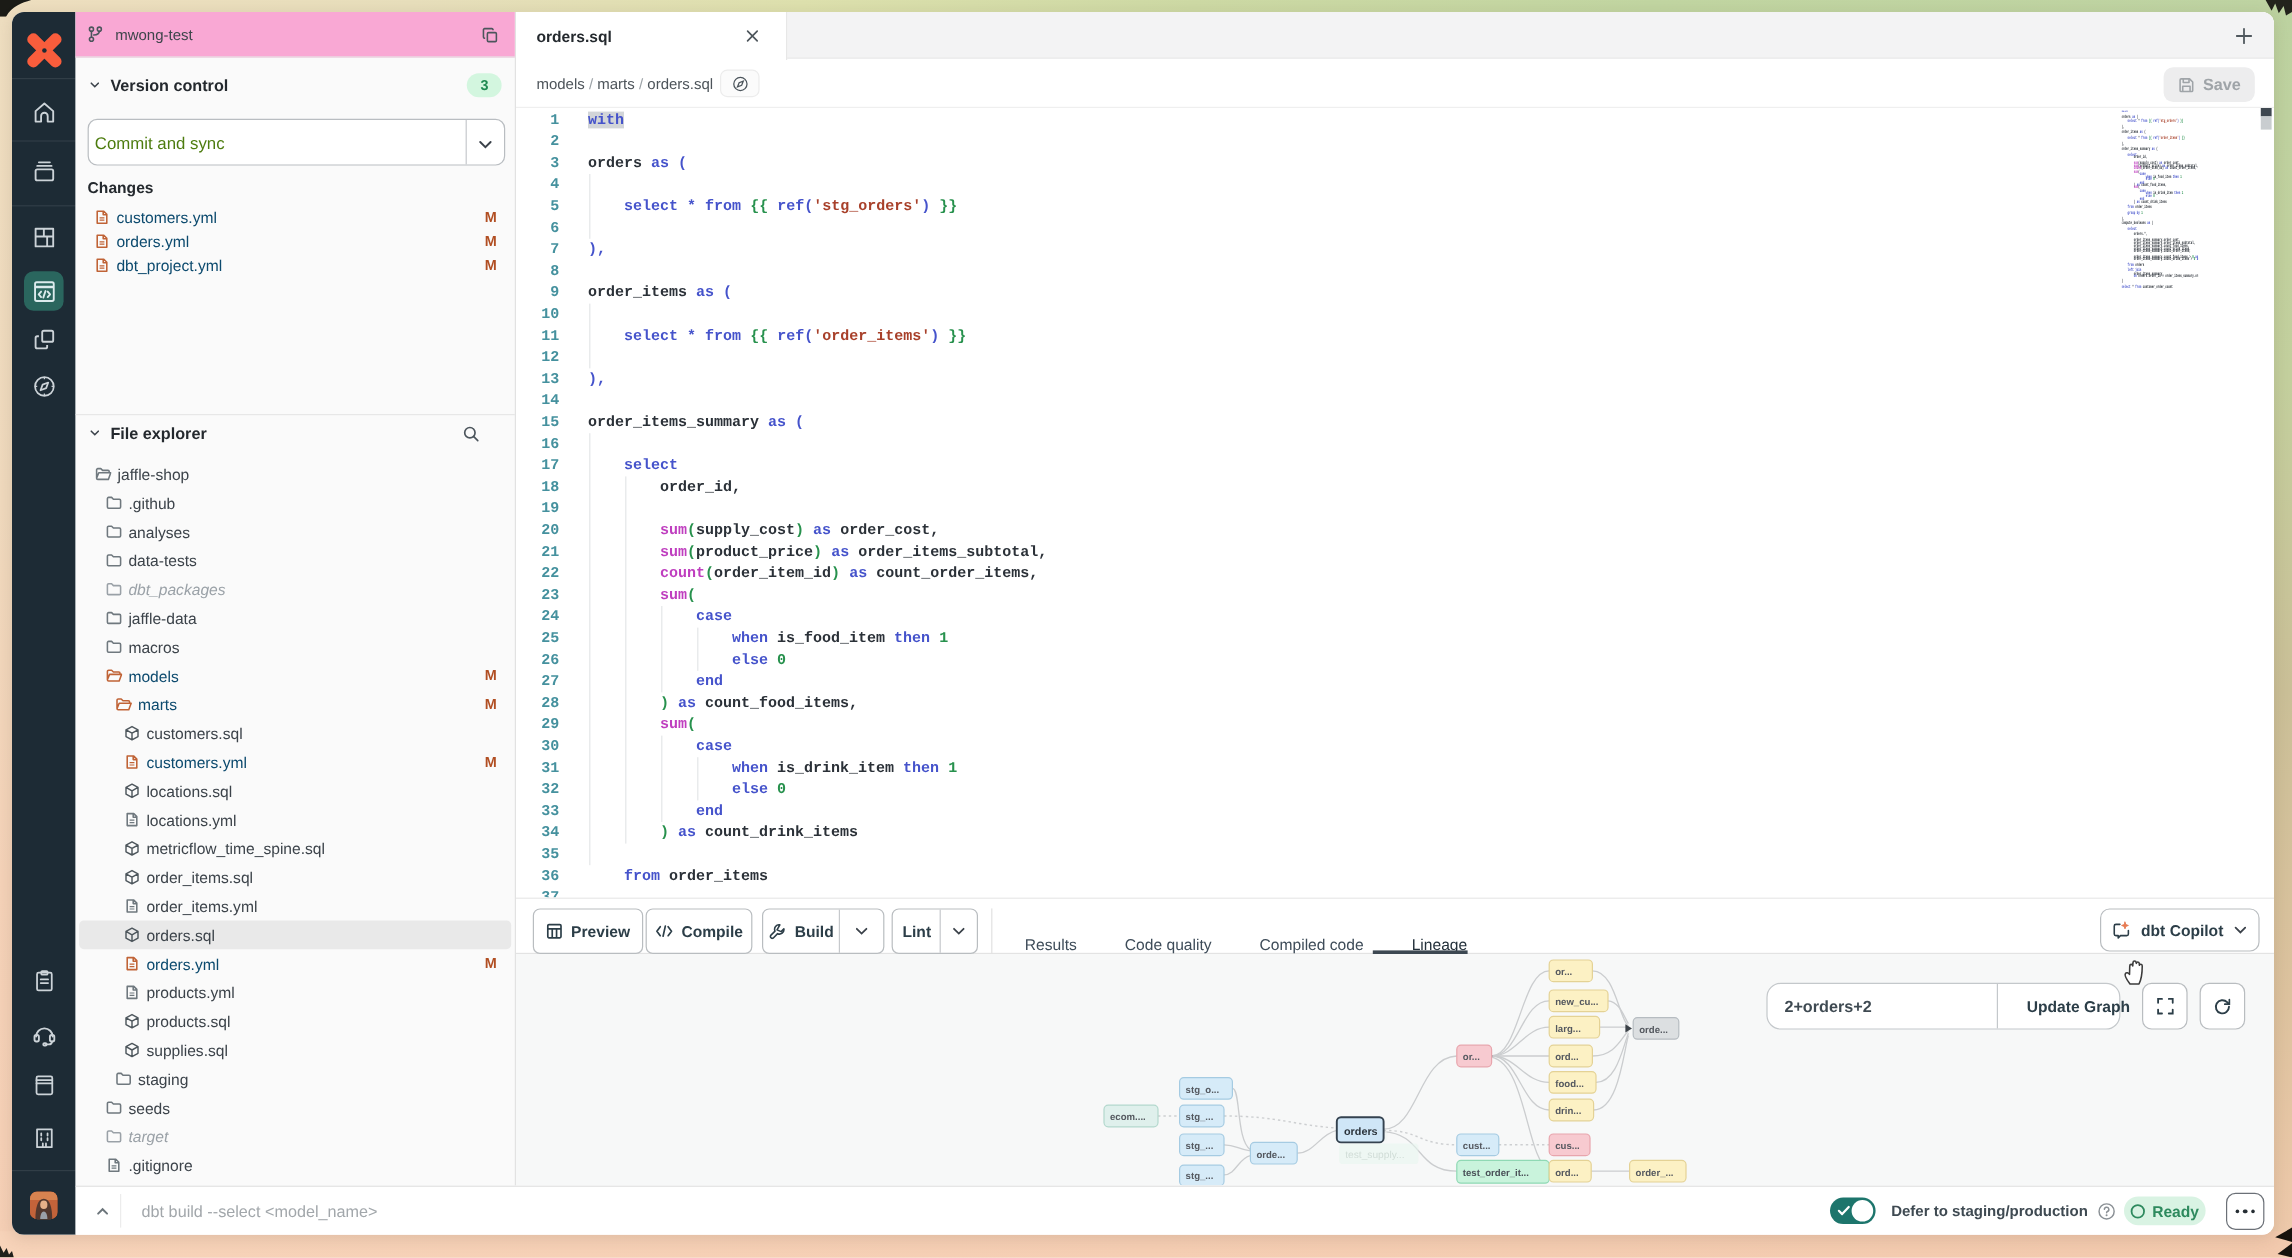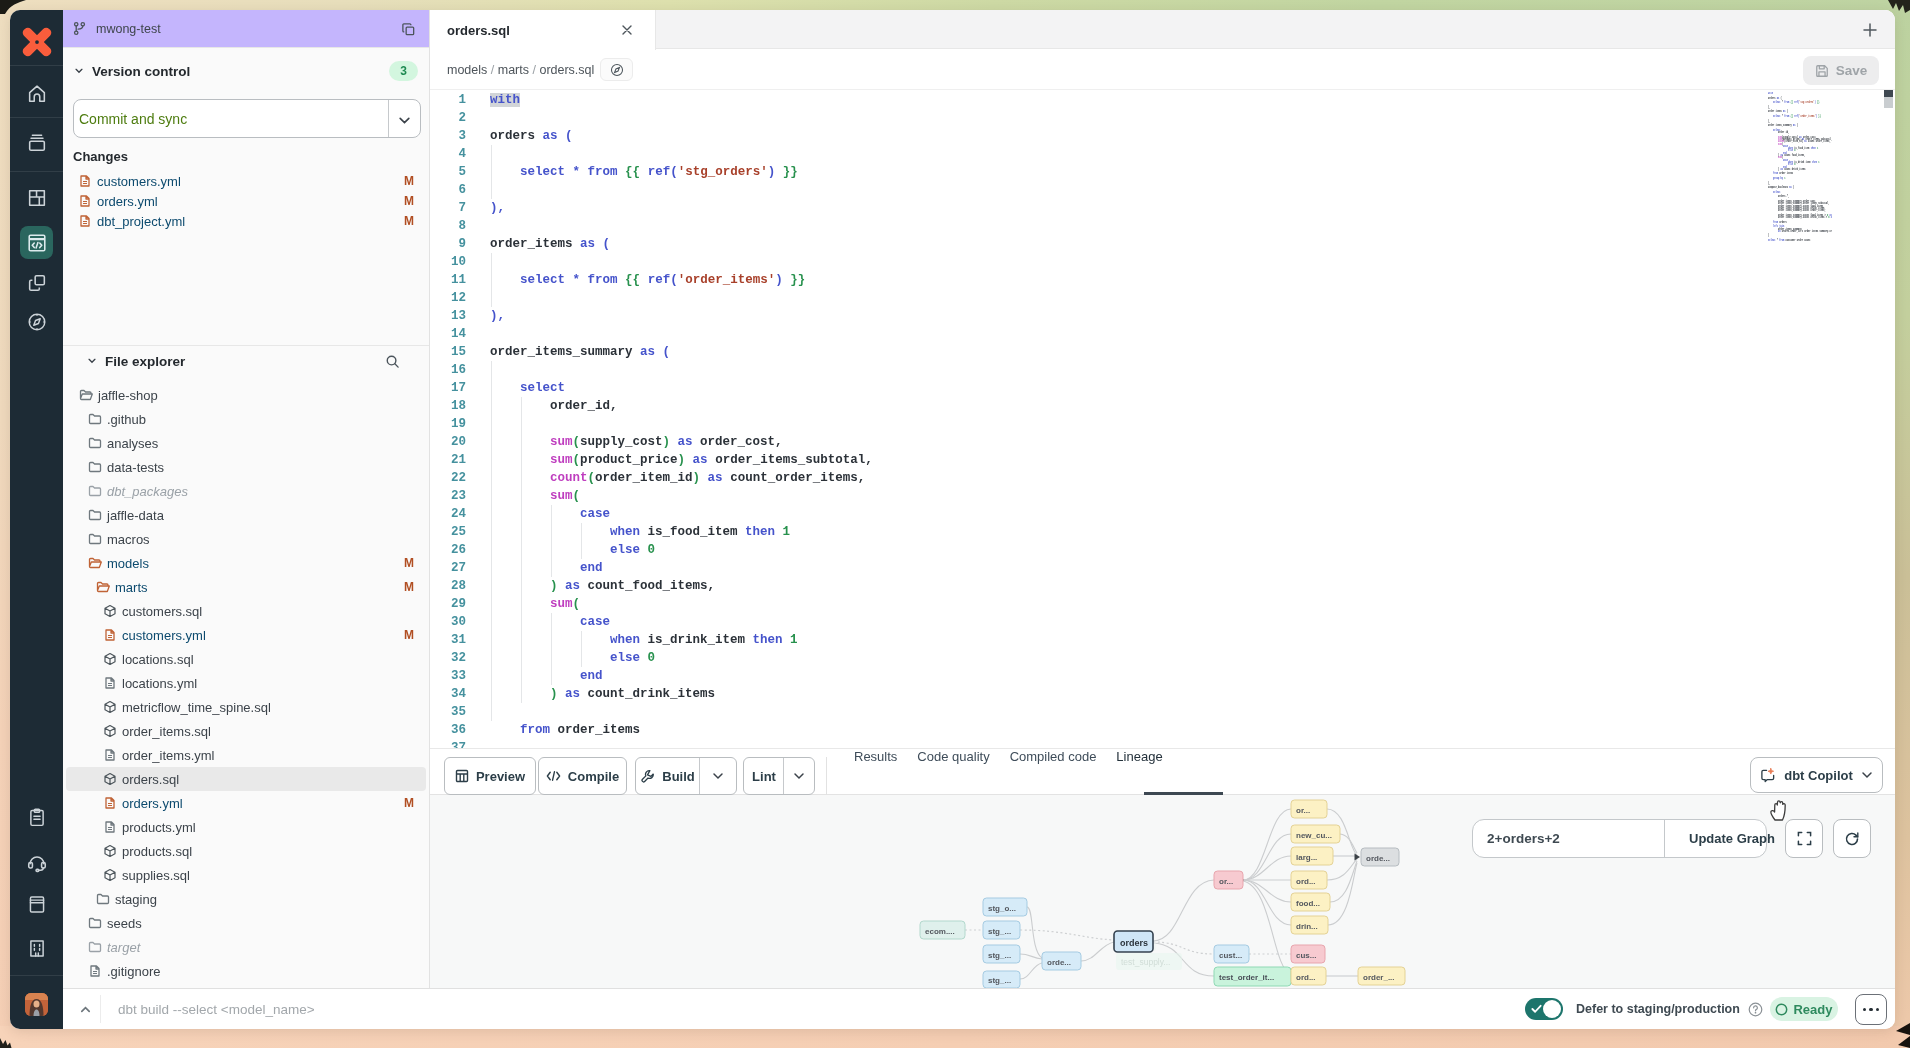--- a/index.html
+++ b/index.html
@@ -163,7 +163,7 @@
           </defs>
         </svg>
 
-        <div style="height:38px;border-bottom:1px solid #e7e7e7;display:flex;align-items:center;padding-left:9px;background:#c4b5fd">
+        <div style="height:38px;border-bottom:1px solid #e7e7e7;display:flex;align-items:center;padding-left:9px;background:#f9a8d4">
           <svg width="15" height="15" viewBox="0 0 16 16" fill="none" stroke="#4c555c" stroke-width="1.4">
               <circle cx="4.5" cy="3.5" r="1.8"></circle>
               <circle cx="11.5" cy="3.5" r="1.8"></circle>

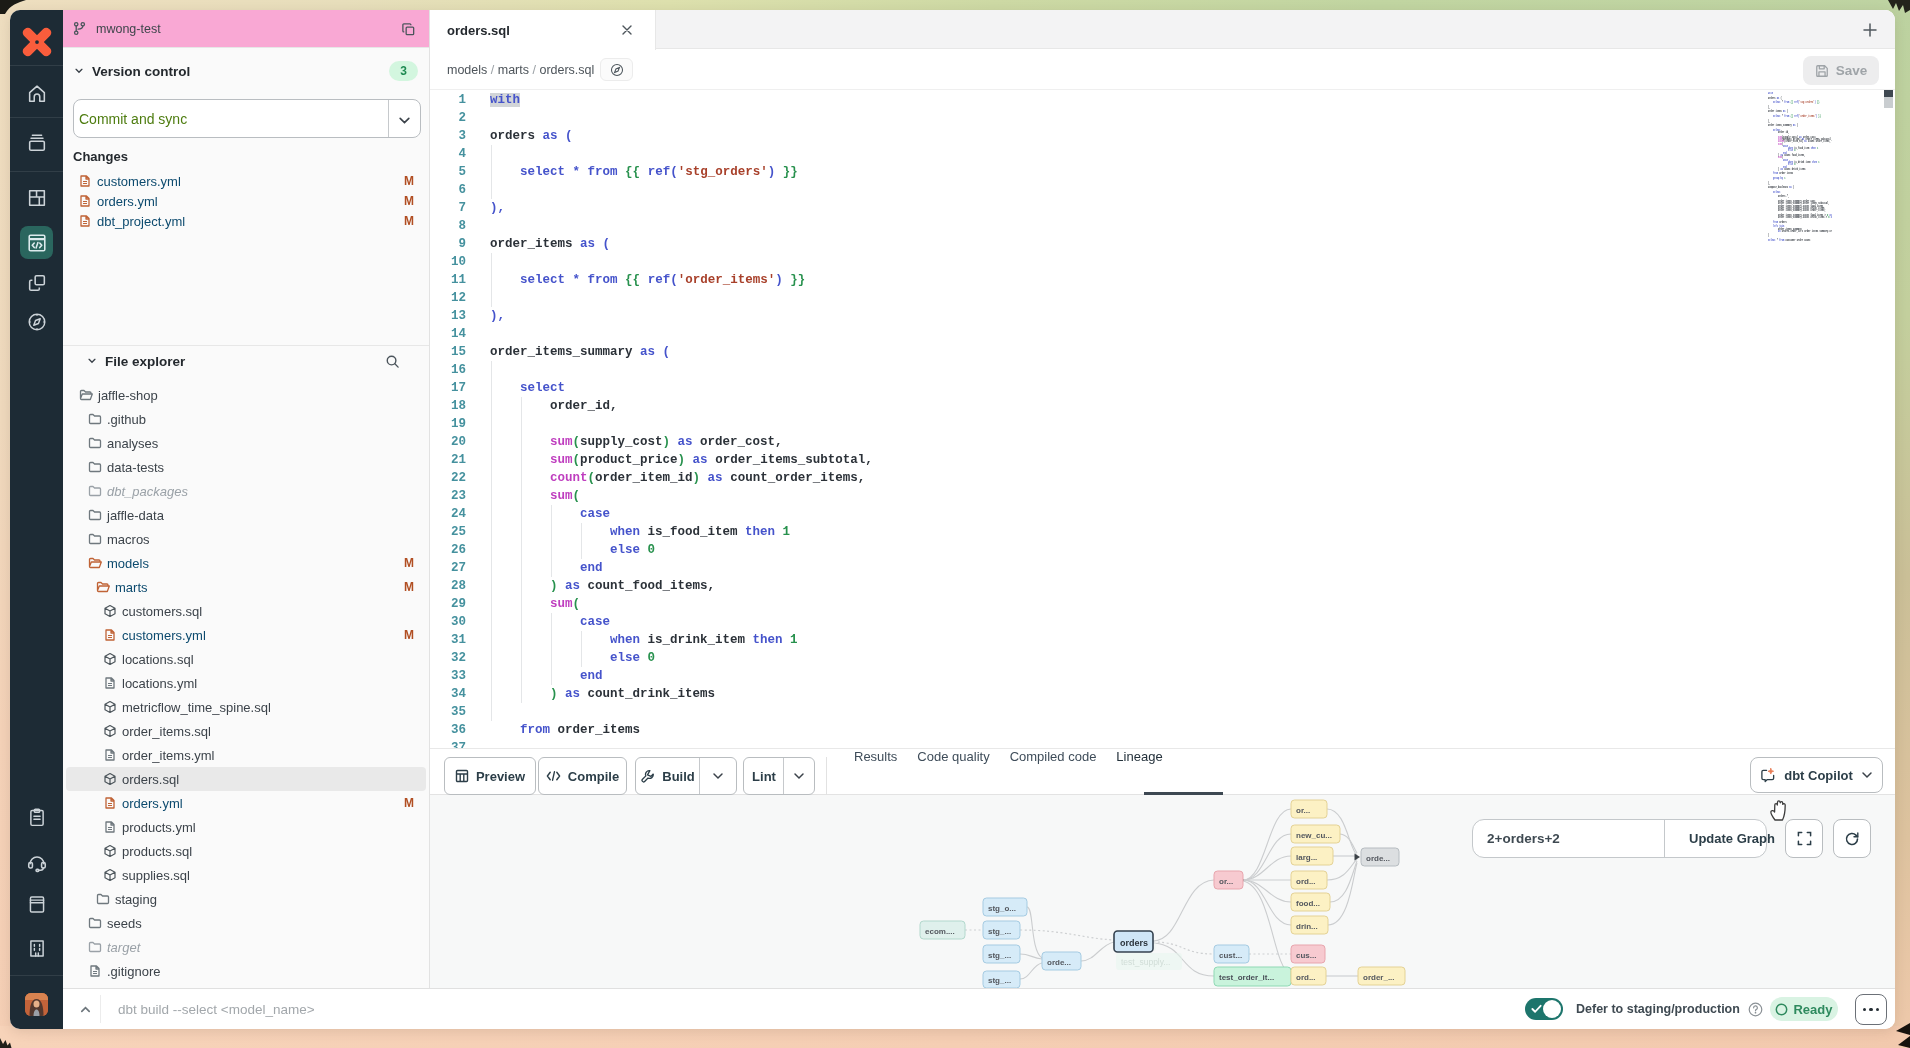--- a/index.html
+++ b/index.html
@@ -217,7 +217,7 @@
         </div>
         <div style="position:absolute;left:0;right:0;top:335px;height:1px;background:#e7e7e7"></div>
 
-        <div class="hrow" style="position:absolute;left:0;right:17px;top:336px;height:30px;padding-left:24px">
+        <div class="hrow" style="position:absolute;left:0;right:17px;top:336px;height:30px;padding-left:11px">
           <svg class="chev" width="11" height="11" viewBox="0 0 12 12" fill="none" stroke="#3b424a" stroke-width="1.6" stroke-linecap="round">
               <path d="M2.5 4 L6 7.5 L9.5 4"></path>
             </svg>

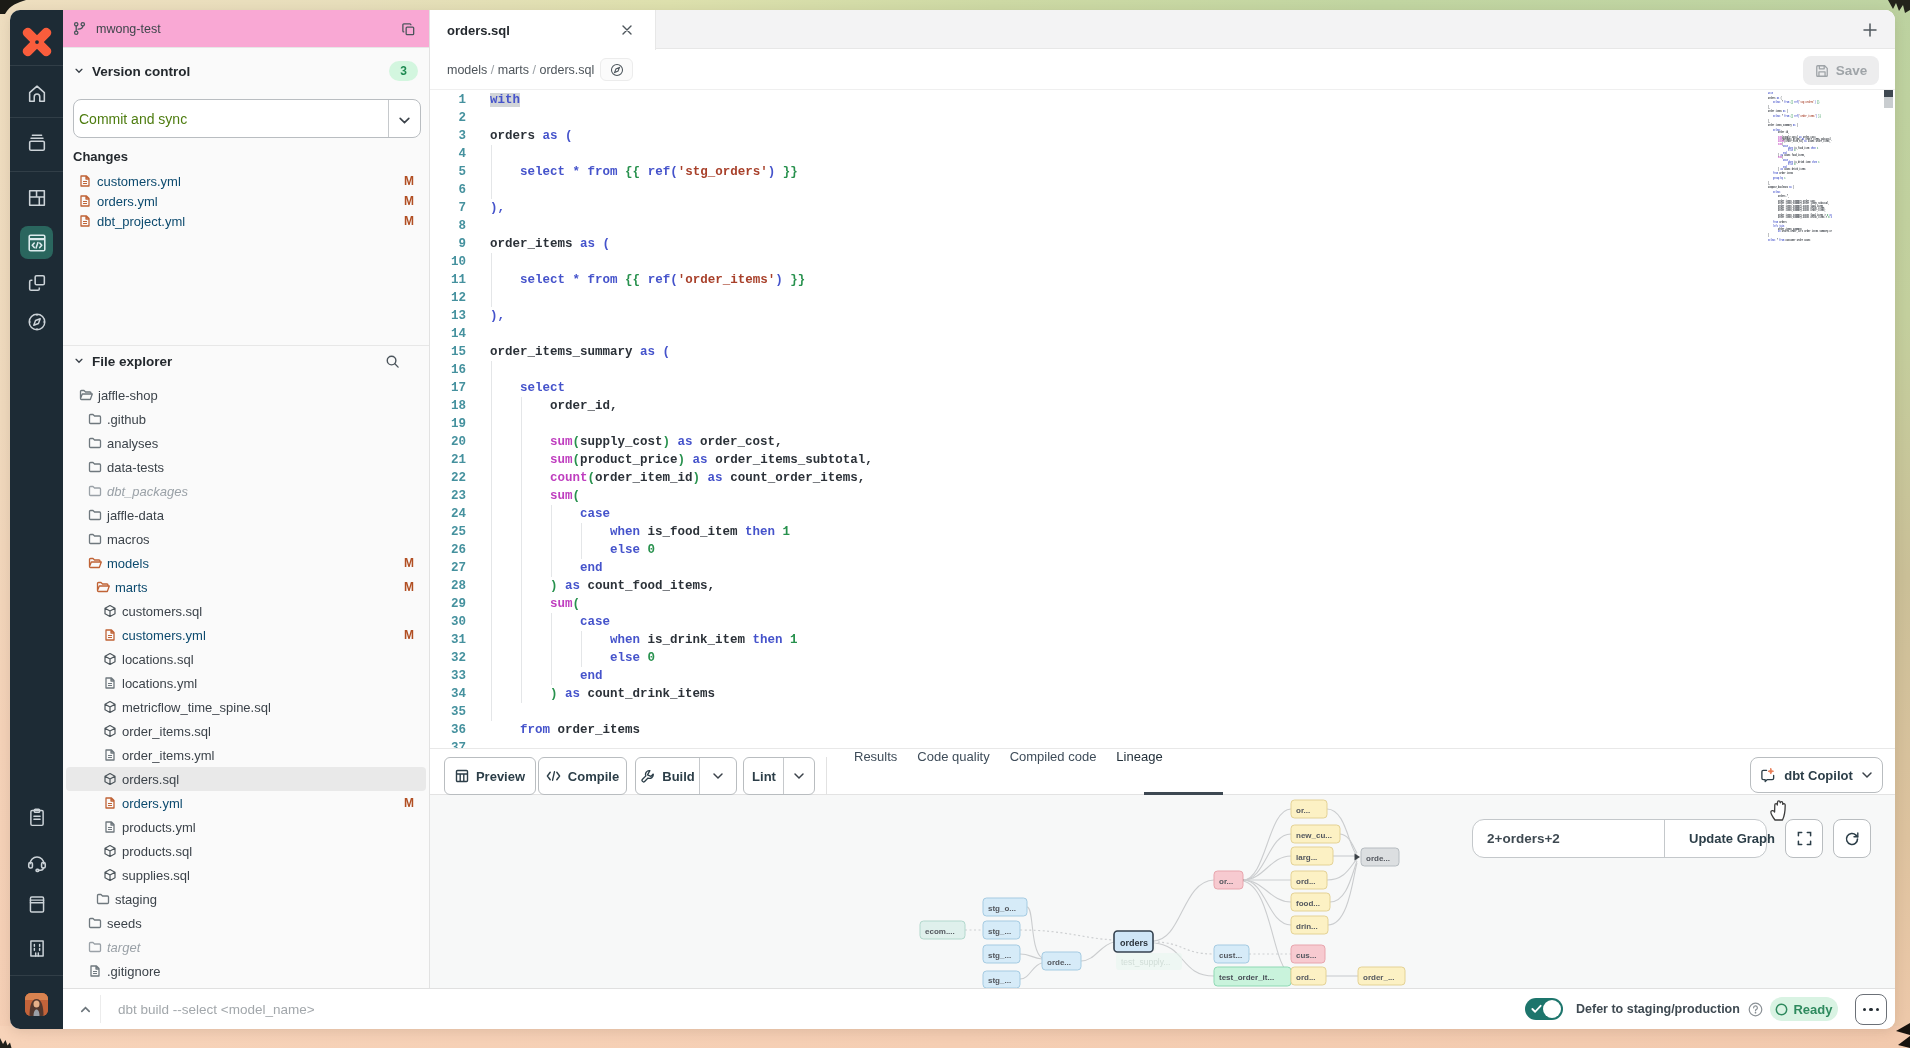--- a/index.html
+++ b/index.html
@@ -600,7 +600,7 @@
               </svg>
           </div>
           <div style="position:absolute;left:396px;top:8px;height:38px;width:1px;background:#e2e2e2"></div>
-          <div style="position:absolute;left:424px;top:0;height:46px;display:flex;align-items:flex-start;gap:20px;font-size:13px;color:#3e4c59">
+          <div style="position:absolute;left:424px;top:0;height:46px;display:flex;align-items:flex-end;gap:40px;font-size:13px;color:#3e4c59">
             <span>Results</span>
               <span>Code quality</span>
               <span>Compiled code</span>

